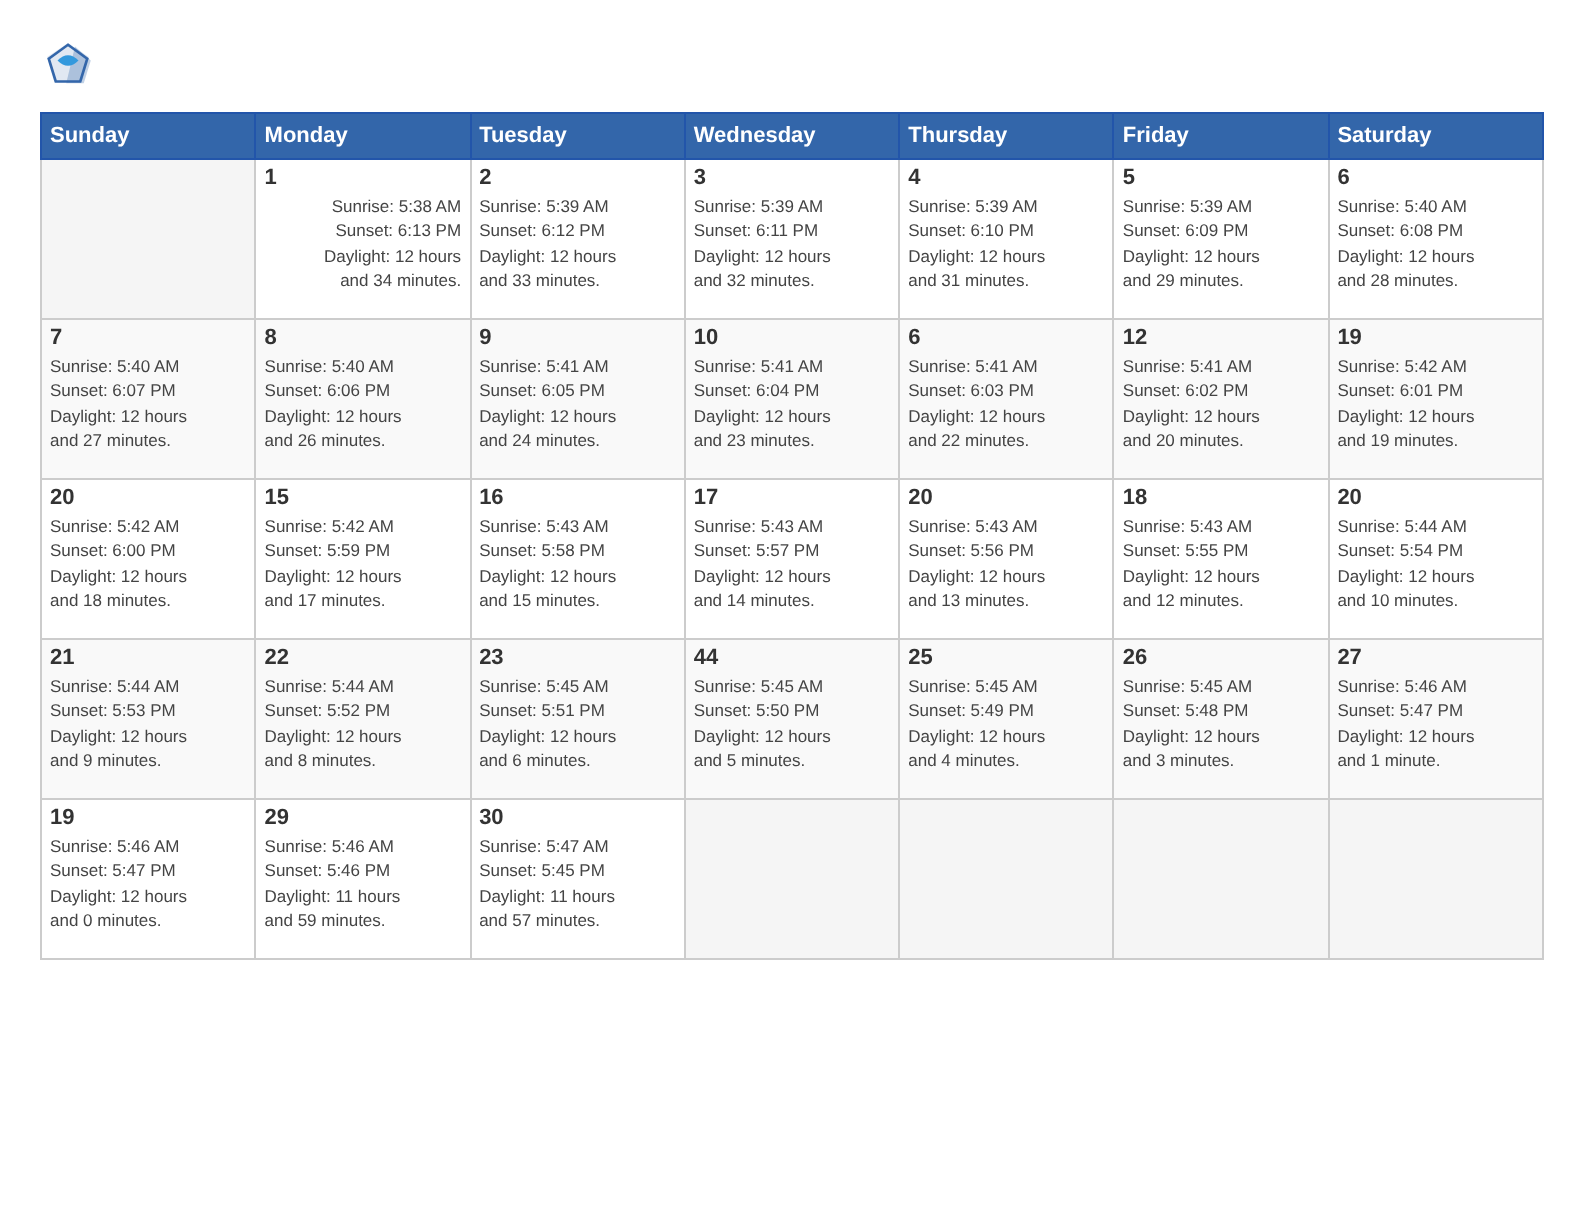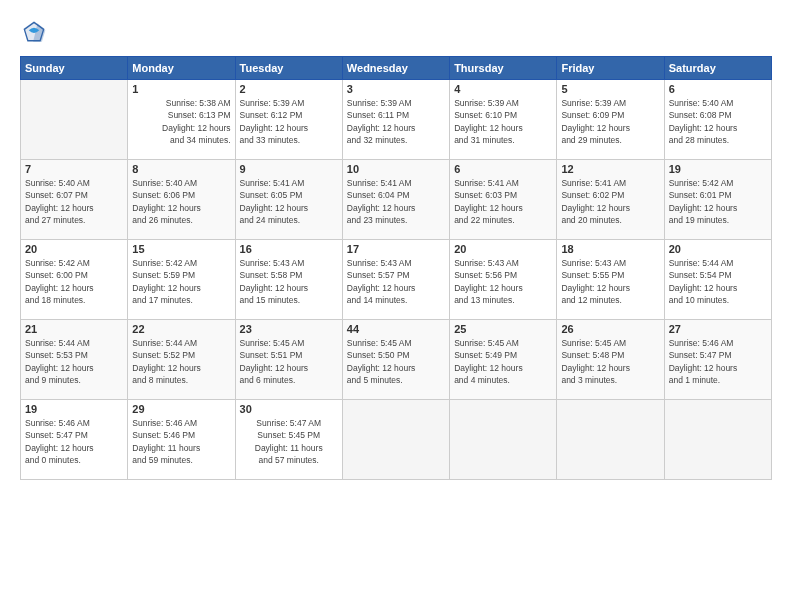--- a/index.html
+++ b/index.html
@@ -344,7 +344,7 @@
           </td>
           <td>
             <span class="day-num">30</span>
-            <div class="day-info" style="white-space: pre-line; text-align: center;">Sunrise: 5:47 AM
+            <div class="day-info" style="white-space: pre-line;">Sunrise: 5:47 AM
 Sunset: 5:45 PM
 Daylight: 11 hours
 and 57 minutes.</div>

